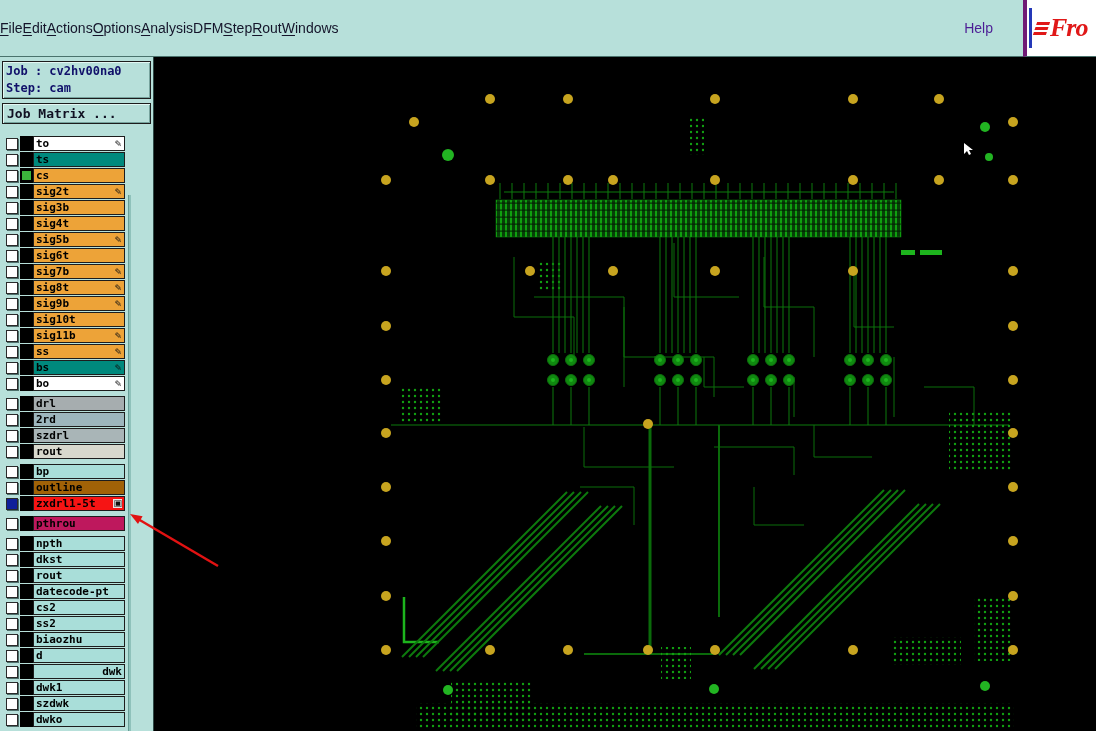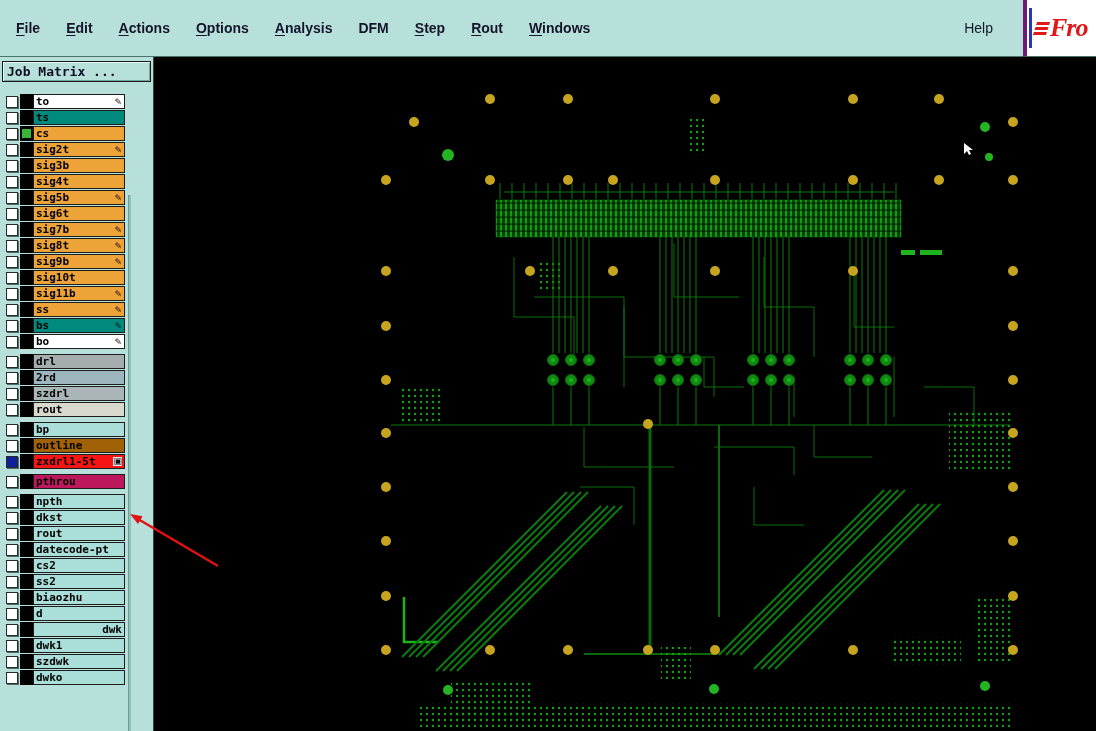--- a/index.html
+++ b/index.html
@@ -8,7 +8,7 @@
   
   .menubar{position:absolute;top:0;left:0;width:1023px;height:57px;background:#b7e0da;
            border-bottom:1px solid #4a736d;display:flex;align-items:center;box-sizing:border-box;}
-  .menu-items{display:flex;gap:26px;padding-left:16px;align-items:center;font-weight:bold;}
+  .menu-items{display:flex;padding-left:0;align-items:center;}
   .menu-item{font-size:14px;color:#14142a;cursor:default;white-space:nowrap;}
   .menu-item u{text-underline-offset:2px;}
   .help-item{margin-left:auto;margin-right:30px;font-size:14px;color:#0f172a;}

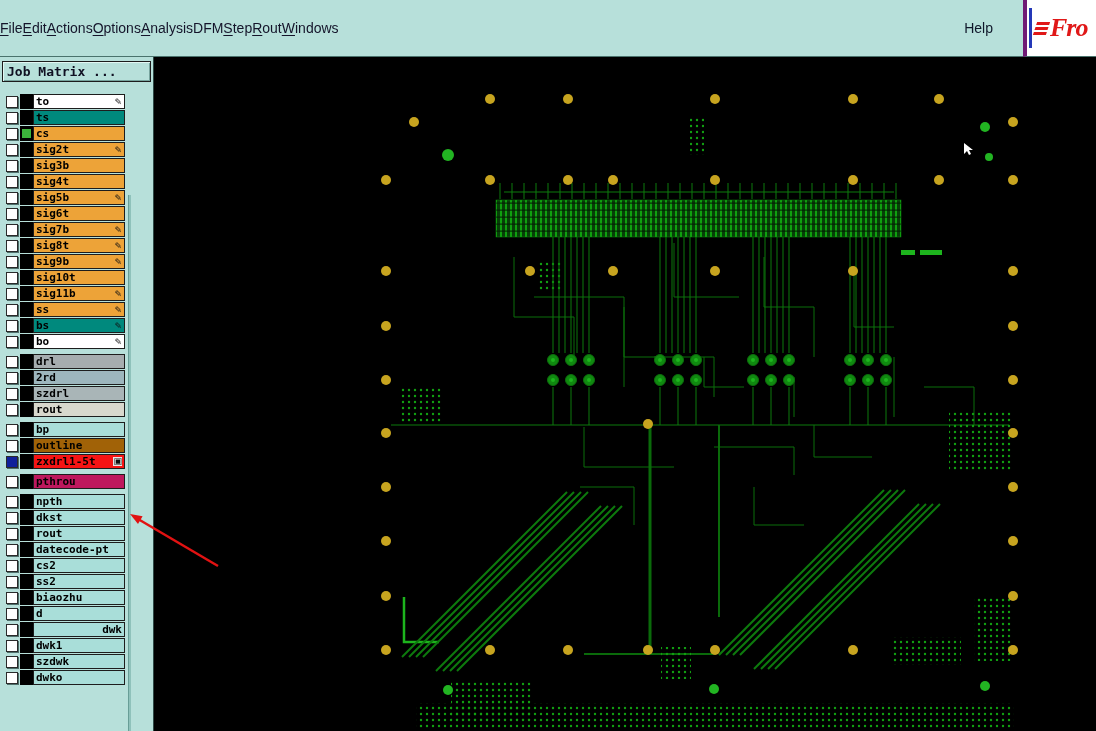--- a/index.html
+++ b/index.html
@@ -11,7 +11,7 @@
   .menu-items{display:flex;padding-left:0;align-items:center;}
   .menu-item{font-size:14px;color:#14142a;cursor:default;white-space:nowrap;}
   .menu-item u{text-underline-offset:2px;}
-  .help-item{margin-left:auto;margin-right:30px;font-size:14px;color:#0f172a;}
+  .help-item{margin-left:auto;margin-right:30px;font-size:14px;color:#4c1d95;}
   
   .logo{position:absolute;top:0;right:0;width:73px;height:57px;background:#ffffff;
         border-left:4px solid #701a75;border-bottom:1px solid #4a736d;box-sizing:border-box;

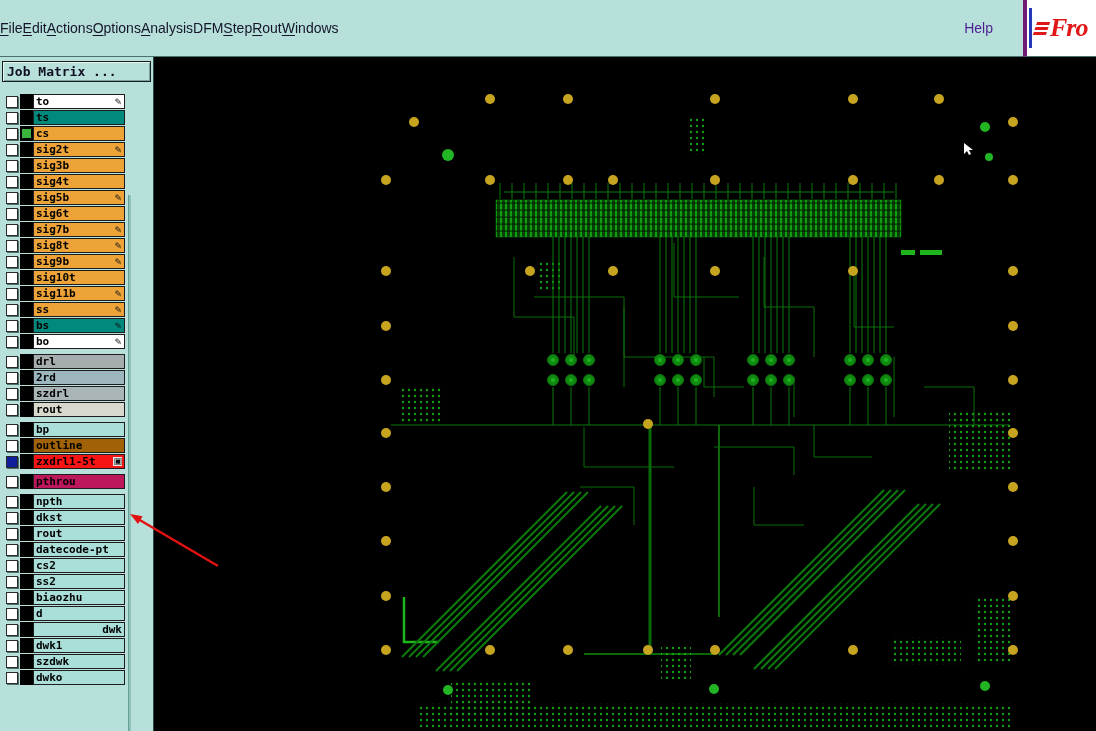--- a/index.html
+++ b/index.html
@@ -85,6 +85,10 @@
   </div>
 
   <div class="left-panel">
+    <div class="info-box">
+      <div>Job : cv2hv00na0</div>
+      <div>Step: cam</div>
+    </div>
     <div class="matrix-btn">Job Matrix ...</div>
     <div class="gutter"></div>
     <div class="layer-list" id="layer-list">

